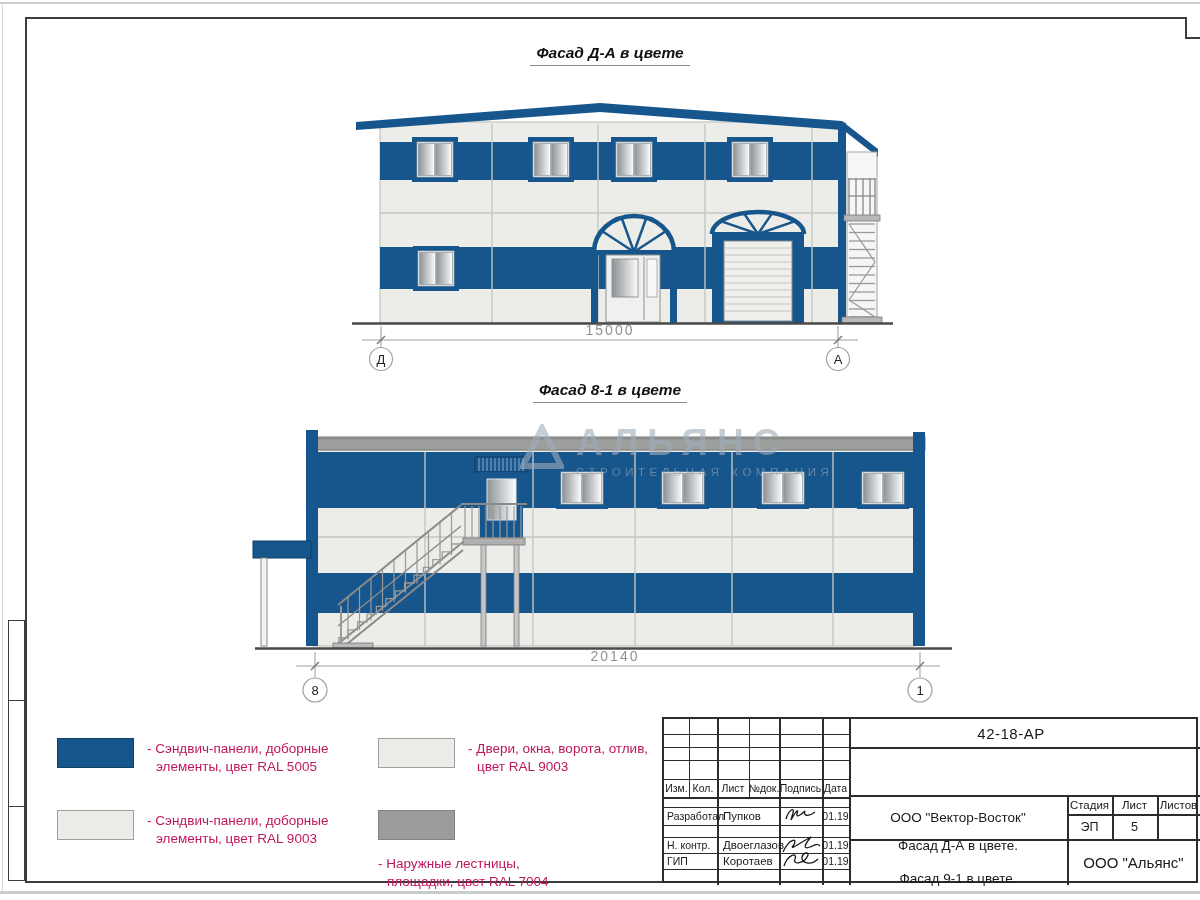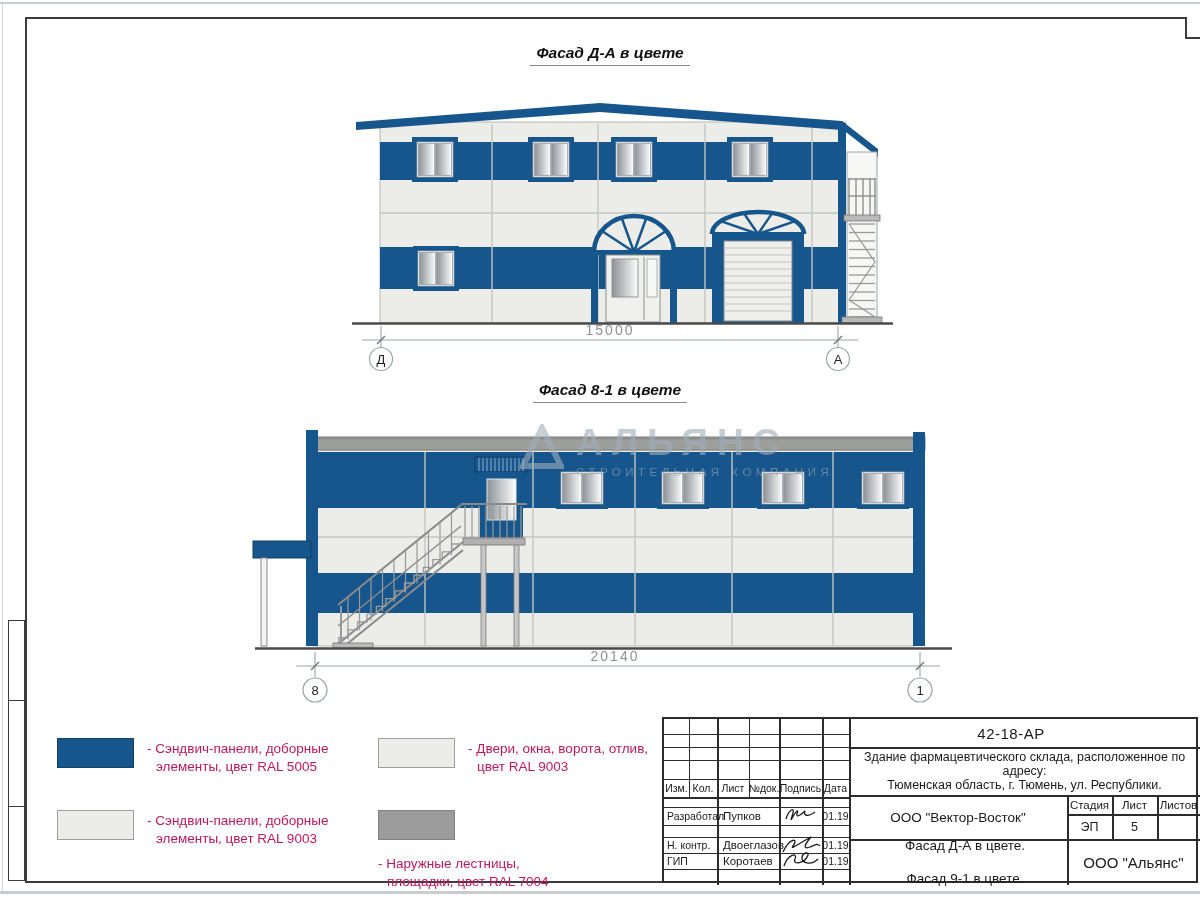--- a/index.html
+++ b/index.html
@@ -430,10 +430,6 @@
     <div class="tb tb-text fs11" style="left:158px;top:134px;width:27px;height:16px;">01.19</div>
 
     <div class="tb tb-text fs15" style="left:185px;top:0;width:324px;height:28px;letter-spacing:0.5px;">42-18-АР</div>
-    <div class="tb" style="left:187px;top:30px;width:347px;height:44px;display:flex;flex-direction:column;justify-content:center;text-align:center;">
-      <div class="fs13">Здание фармацевтического склада, расположенное по адресу:</div>
-      <div class="fs13">Тюменская область, г. Тюмень, ул. Республики.</div>
-    </div>
     <div class="tb tb-text fs14" style="left:185px;top:76px;width:218px;height:44px;">ООО "Вектор-Восток"</div>
     <div class="tb tb-text fs12" style="left:403px;top:76px;width:45px;height:19px;">Стадия</div>
     <div class="tb tb-text fs12" style="left:448px;top:76px;width:45px;height:19px;">Лист</div>

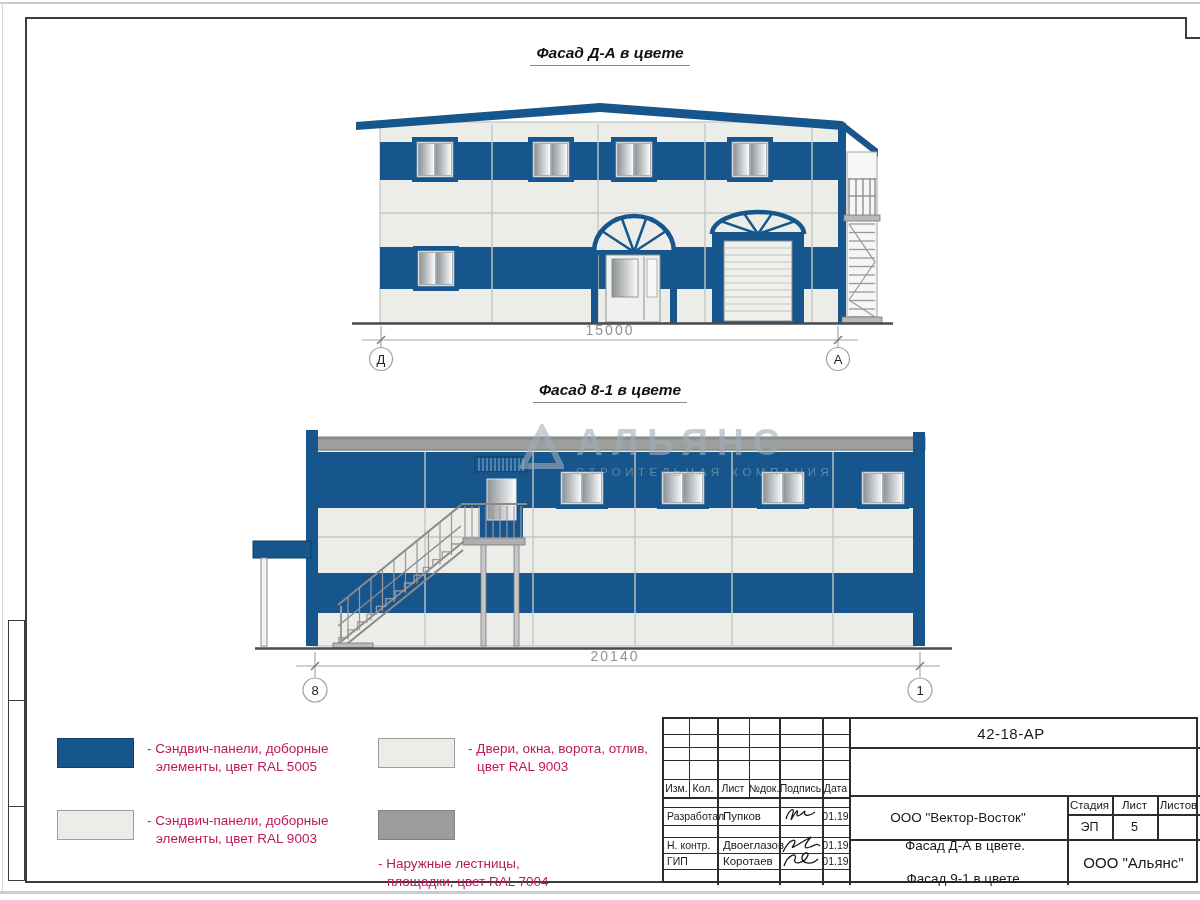--- a/index.html
+++ b/index.html
@@ -437,7 +437,7 @@
     <div class="tb tb-text fs13" style="left:403px;top:95px;width:45px;height:25px;">ЭП</div>
     <div class="tb tb-text fs13" style="left:448px;top:95px;width:45px;height:25px;">5</div>
     <div class="tb tb-text fs13" style="left:493px;top:95px;width:43px;height:25px;"></div>
-    <div class="tb" style="left:192px;top:120px;width:218px;height:46px;display:flex;flex-direction:column;justify-content:center;text-align:center;gap:18px;">
+    <div class="tb" style="left:185px;top:120px;width:218px;height:46px;display:flex;flex-direction:column;justify-content:center;text-align:center;gap:18px;">
       <div class="fs14">Фасад Д-А в цвете.</div>
       <div class="fs14">Фасад 9-1 в цвете.</div>
     </div>

